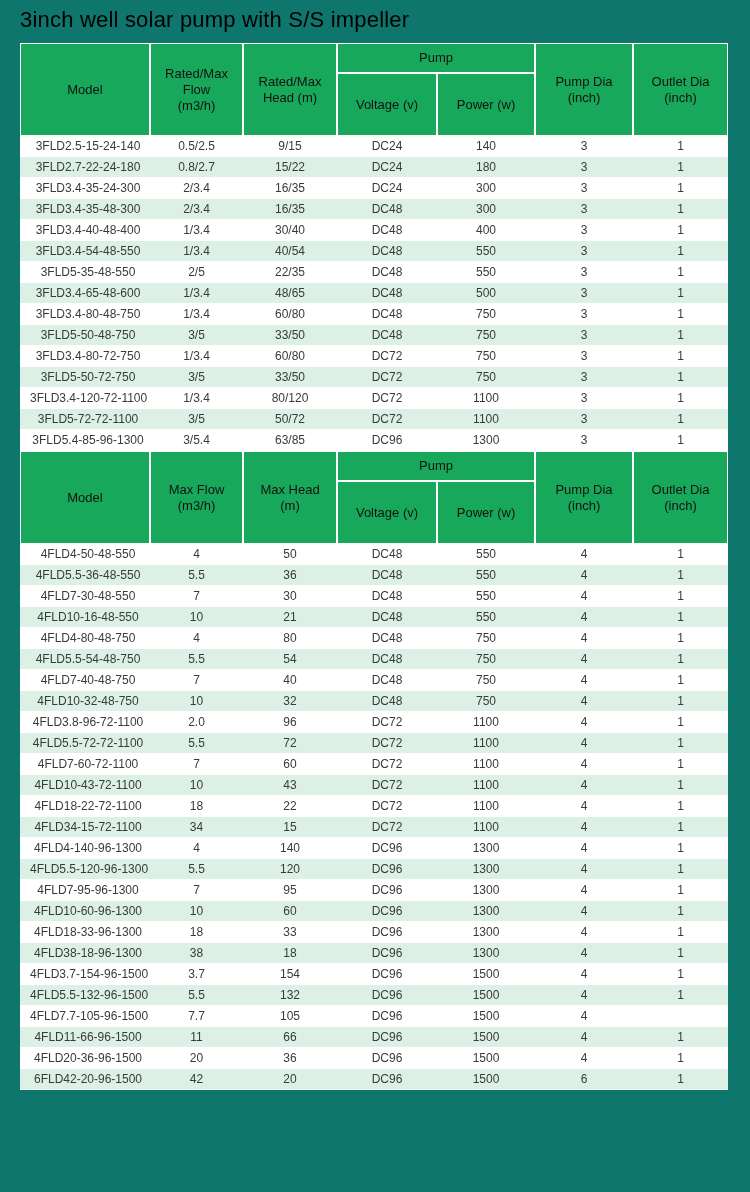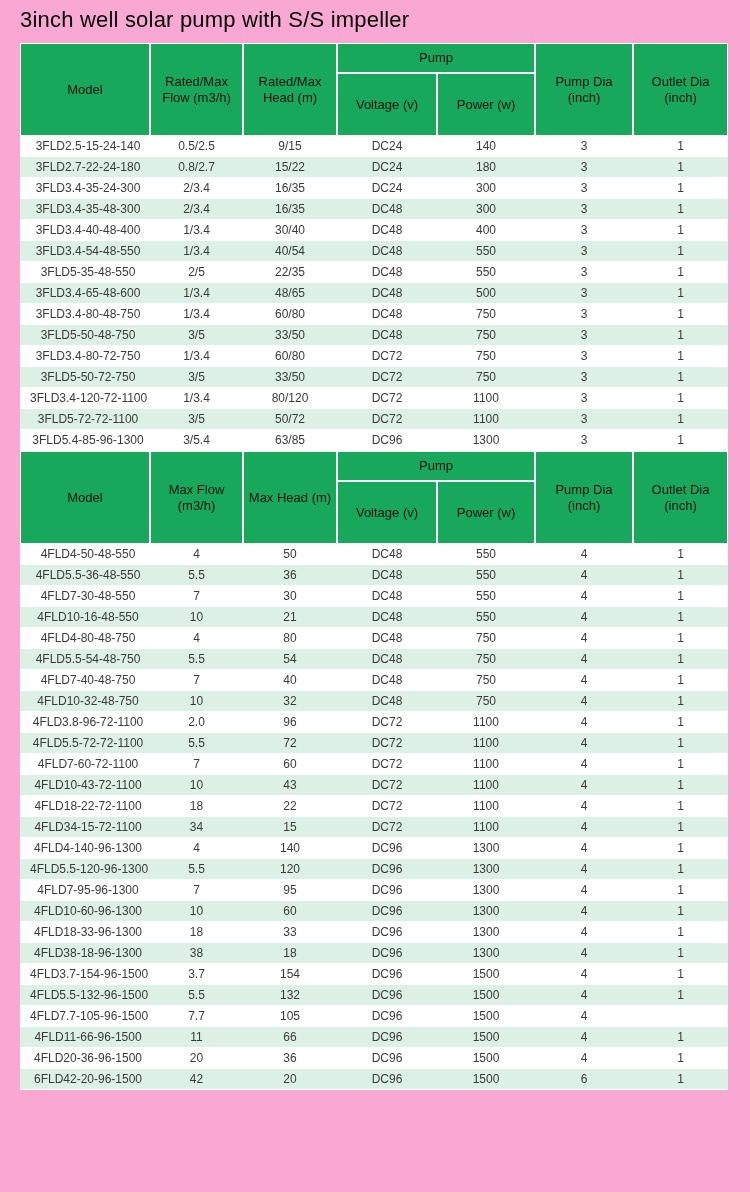--- a/index.html
+++ b/index.html
@@ -19,7 +19,7 @@
   .page {
     width: 750px;
     height: 1192px;
-    background: #f9a8d4;
+    background: #0f766e;
     padding: 6px 22px 0 20px;
     overflow: hidden;
   }

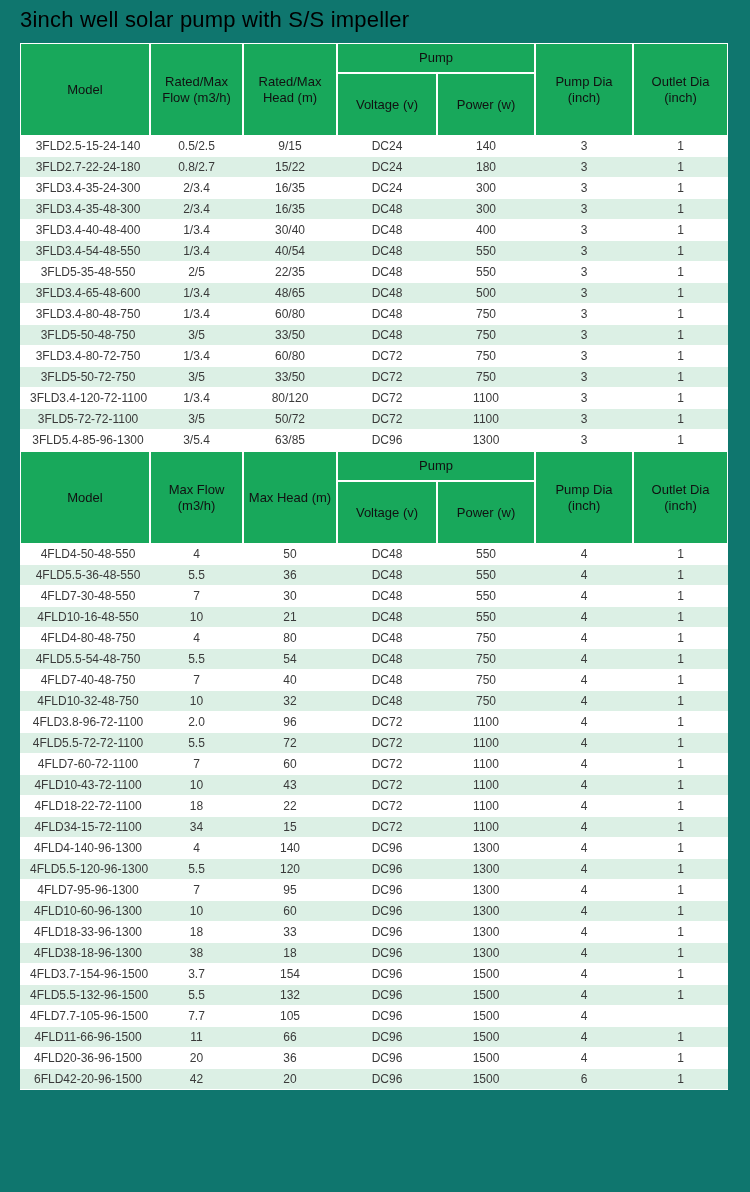--- a/index.html
+++ b/index.html
@@ -48,7 +48,7 @@
     text-align: center;
     vertical-align: middle;
     border: 1.5px solid #ffffff;
-    padding: 2px 3px;
+    padding: 2px 14px;
     line-height: 16px;
     margin-left: 8px;
   }

